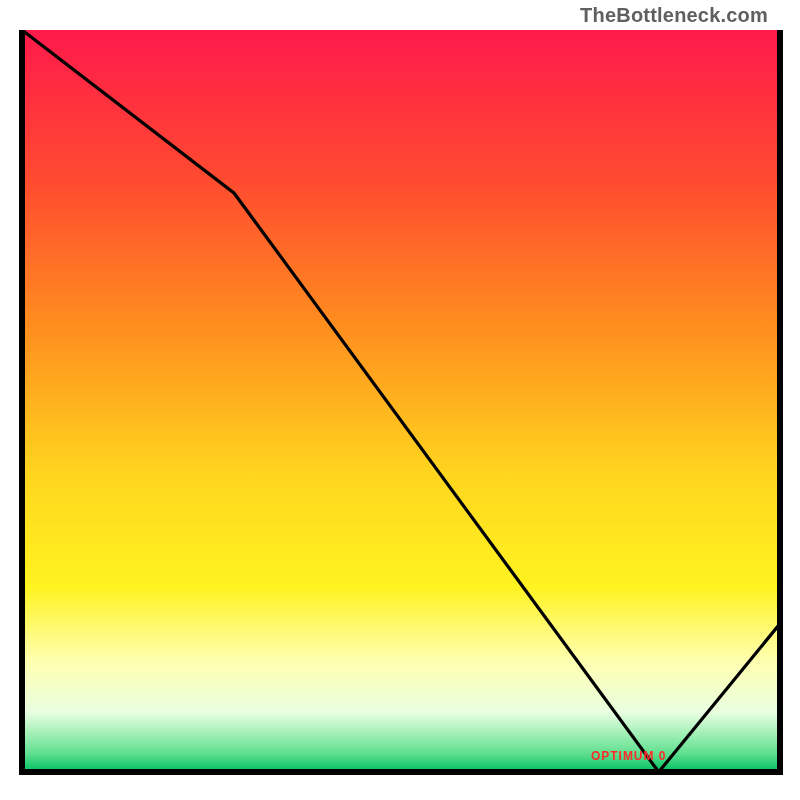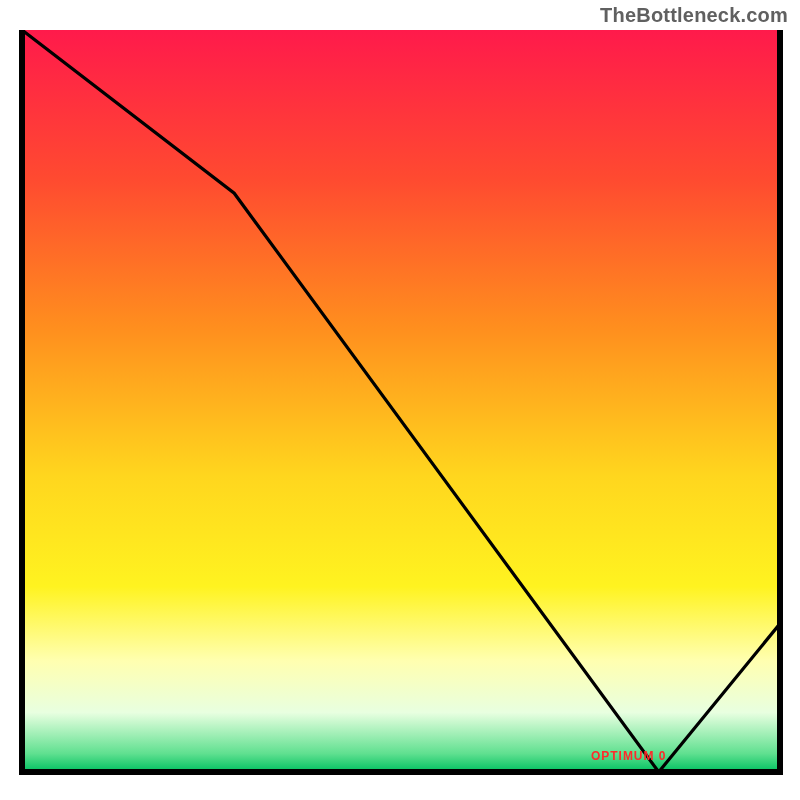--- a/index.html
+++ b/index.html
@@ -19,7 +19,7 @@
   .attrib {
     position: absolute;
     top: 4px;
-    right: 12px;
+    right: 32px;
     font-size: 20px;
     font-weight: 600;
     color: #606060;

